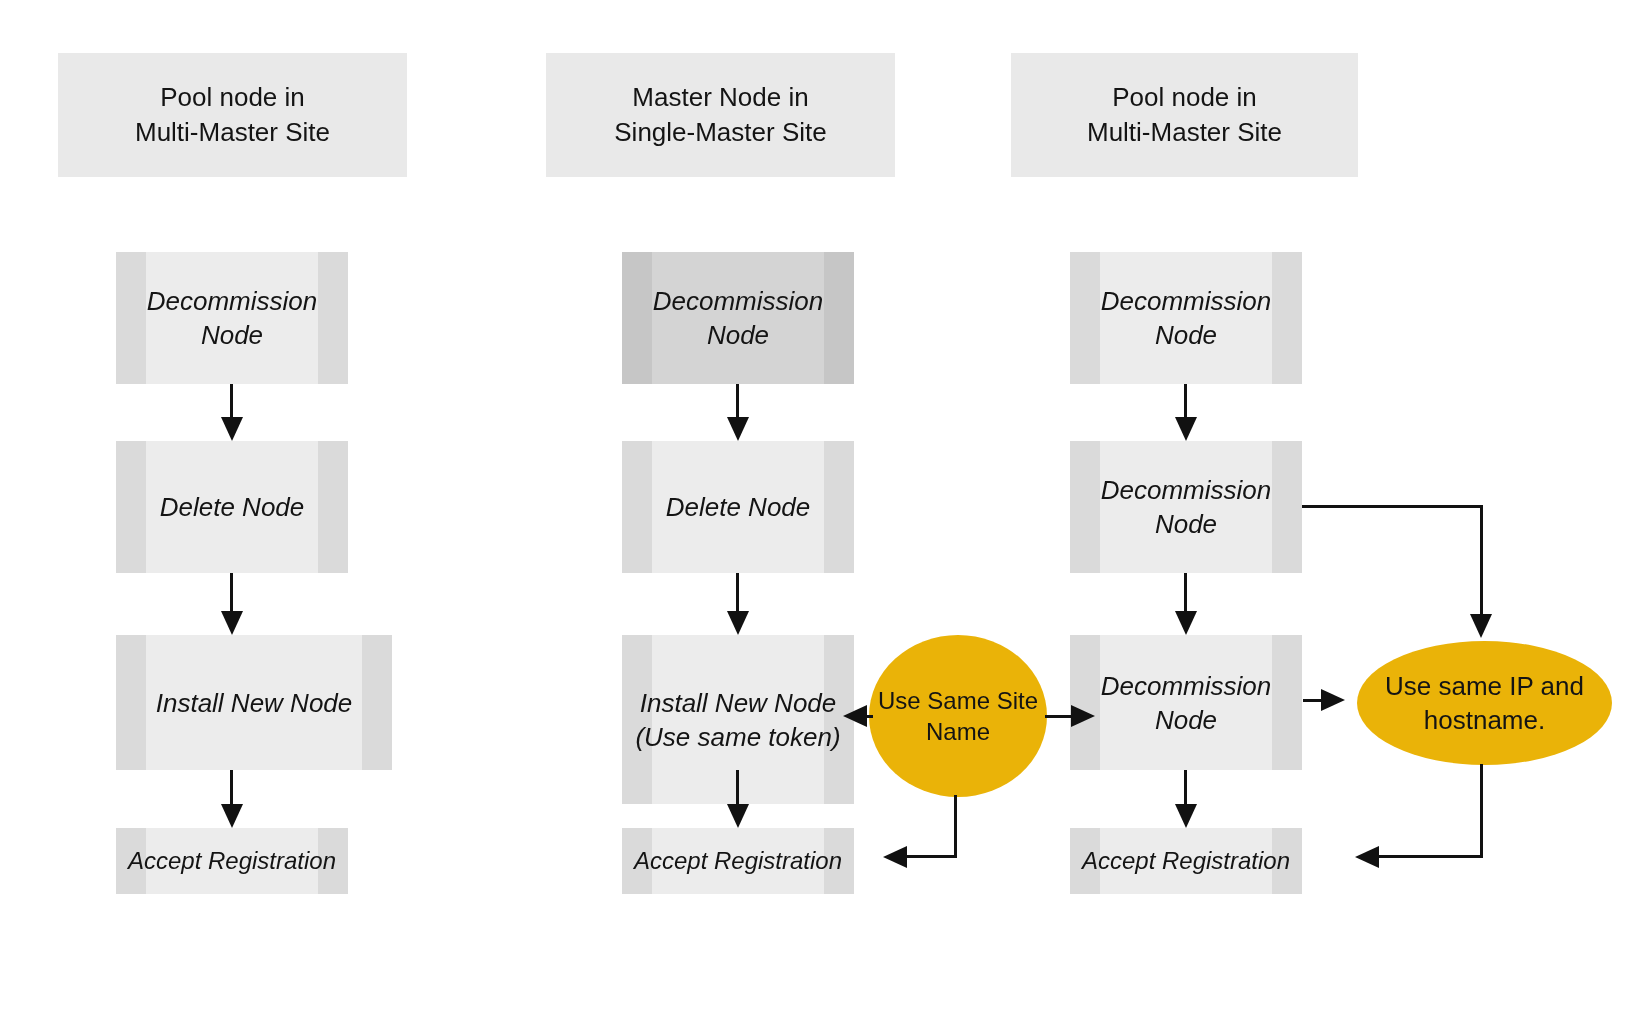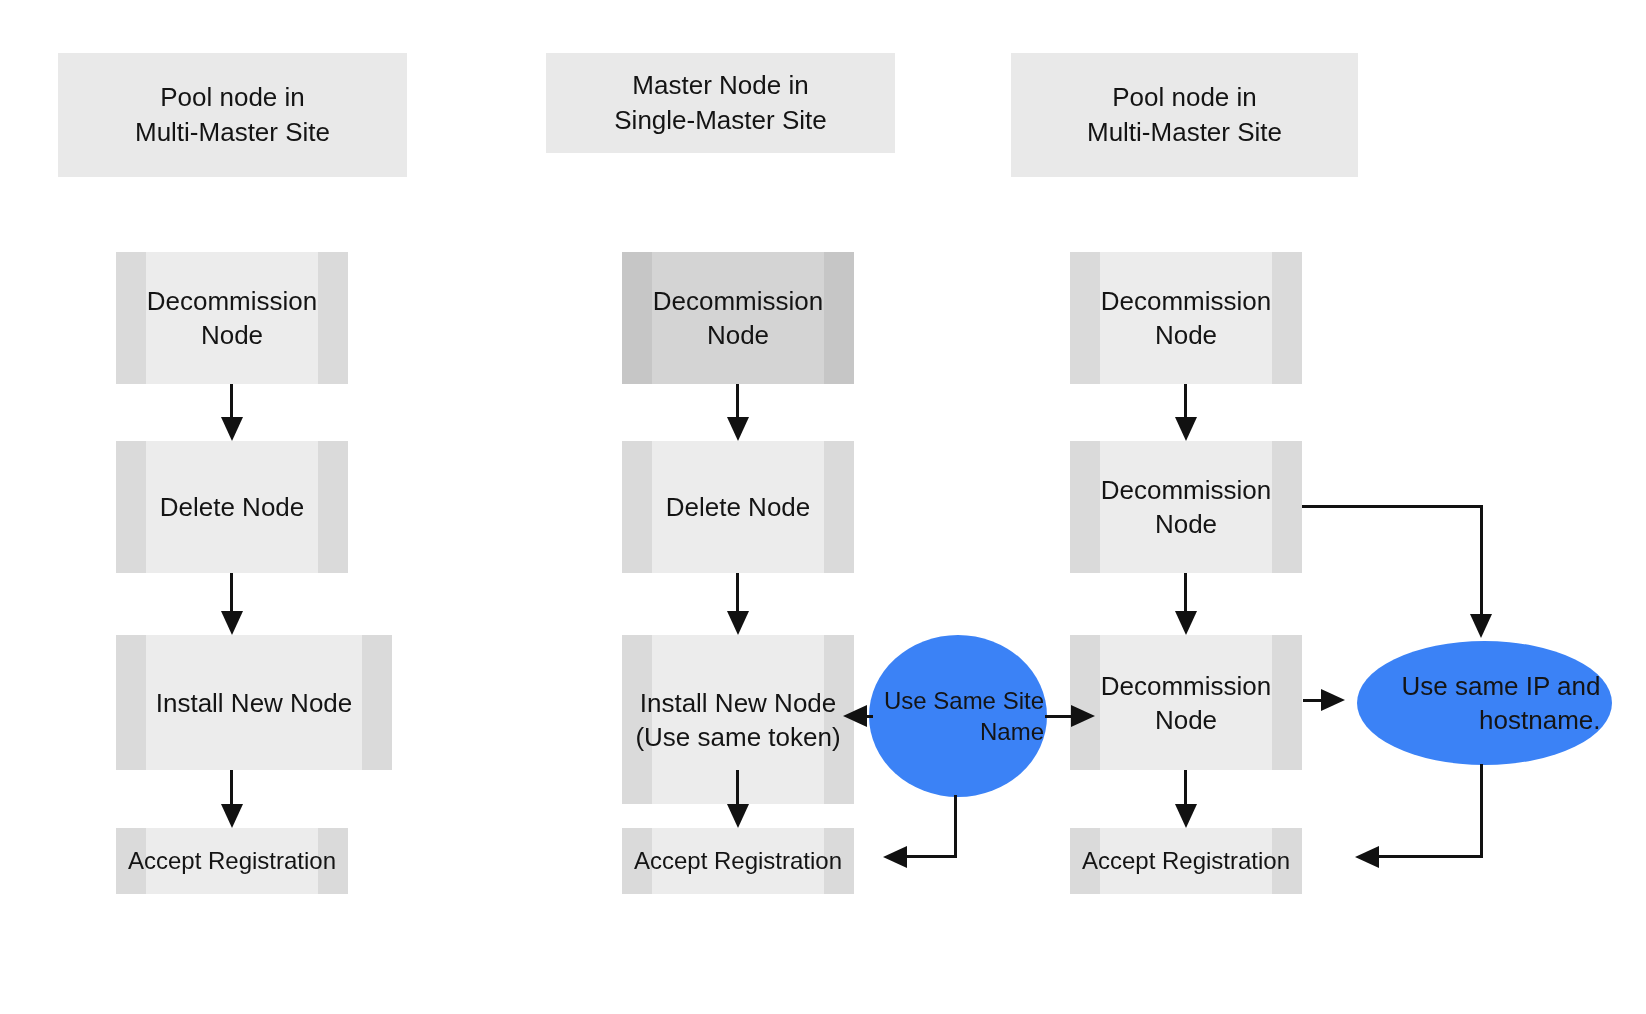--- a/index.html
+++ b/index.html
@@ -63,7 +63,7 @@
 
   <div class="hdr" style="left:58px;top:53px;width:349px;height:124px">Pool node in
 Multi-Master Site</div>
-  <div class="hdr" style="left:546px;top:53px;width:349px;height:100px">Master Node in
+  <div class="hdr" style="left:546px;top:53px;width:349px;height:124px">Master Node in
 Single-Master Site</div>
   <div class="hdr" style="left:1011px;top:53px;width:347px;height:124px">Pool node in
 Multi-Master Site</div>

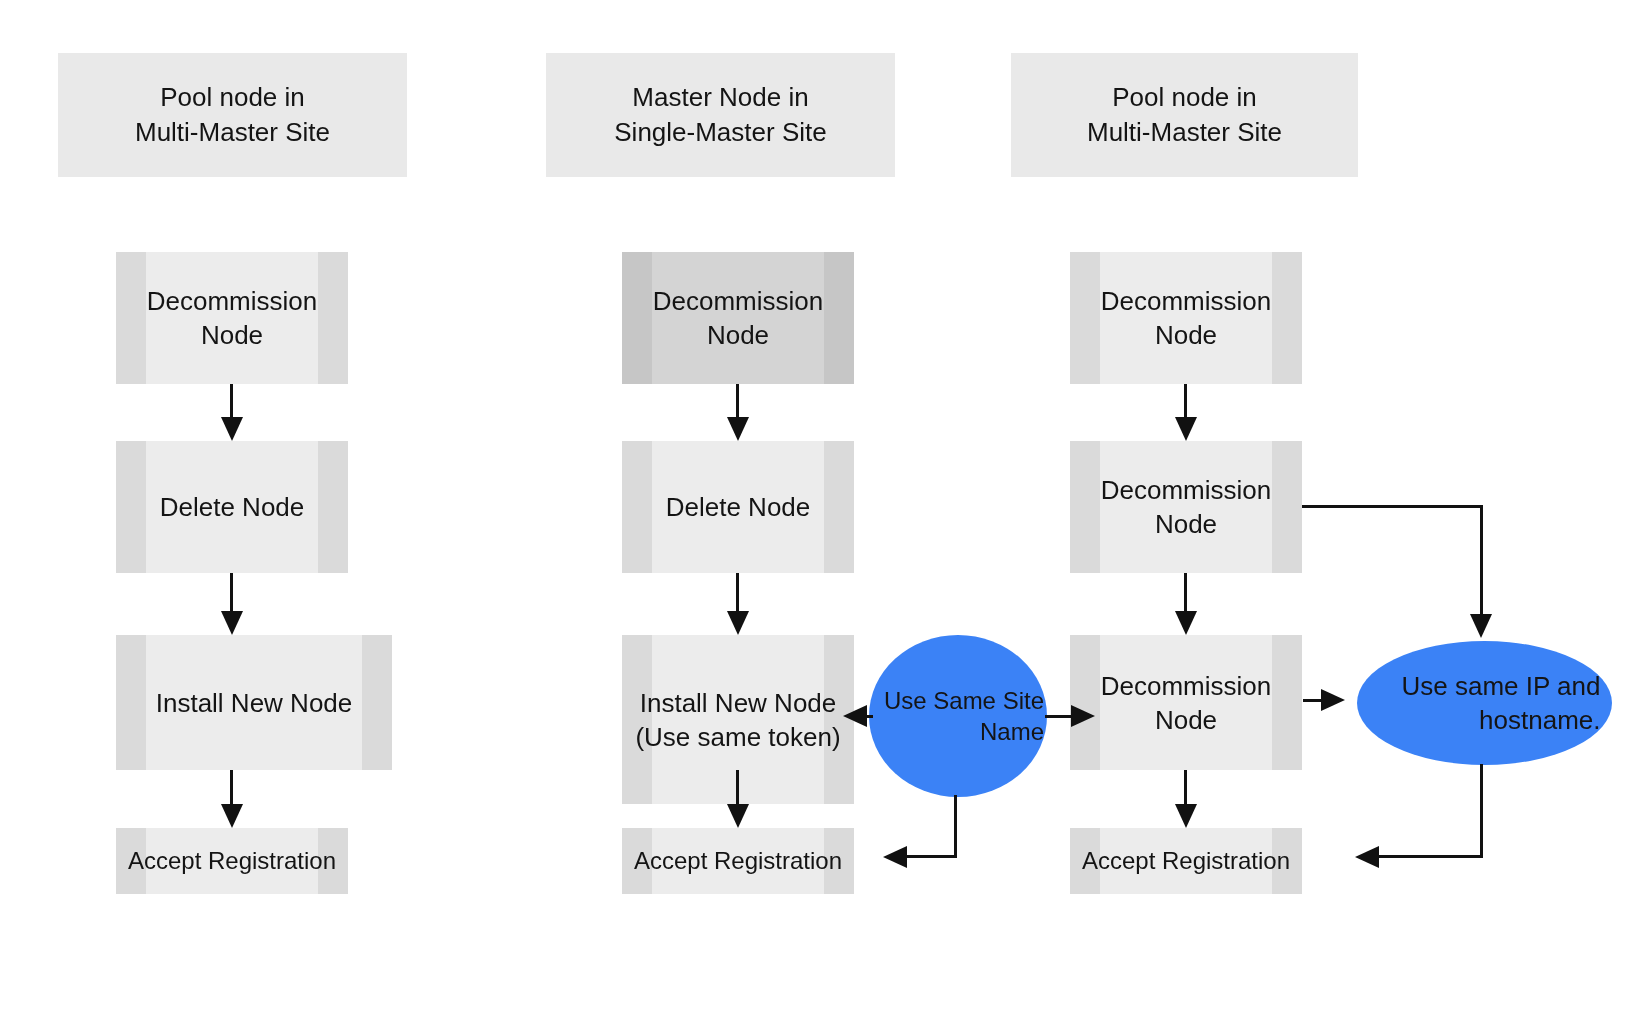--- a/index.html
+++ b/index.html
@@ -35,7 +35,7 @@
       #d4d4d4 30px calc(100% - 30px),
       #c6c6c6 calc(100% - 30px) 100%);
   }
-  .box .lbl{width:100%;}
+  .box .lbl{width:100%;font-style:italic;}
   .box.short{font-size:24px;}
   .box.short .lbl{white-space:nowrap;}
   .callout{

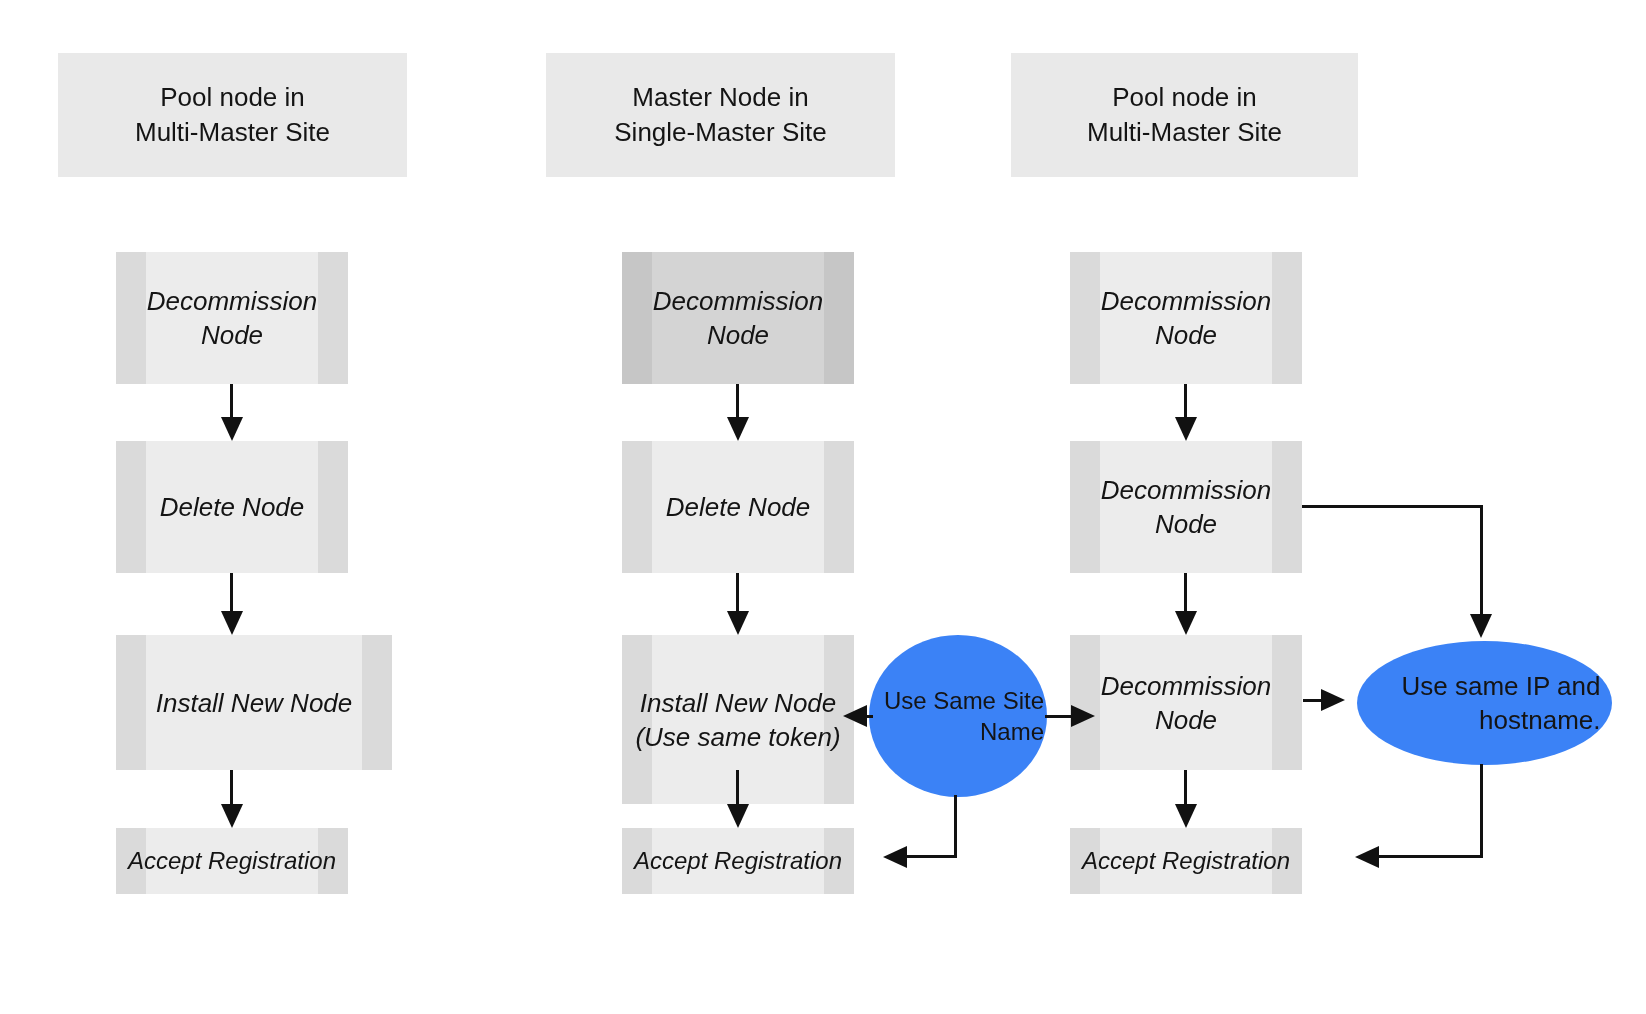--- a/index.html
+++ b/index.html
@@ -40,10 +40,10 @@
   .box.short .lbl{white-space:nowrap;}
   .callout{
     position:absolute;
-    background:#3b82f6;
+    background:#eab308;
     border-radius:50%;
     display:flex;align-items:center;justify-content:center;
-    text-align:right;
+    text-align:center;
   }
   .callout.circle{font-size:24px;line-height:31px;}
   .callout.circle .lbl{width:172px;}

